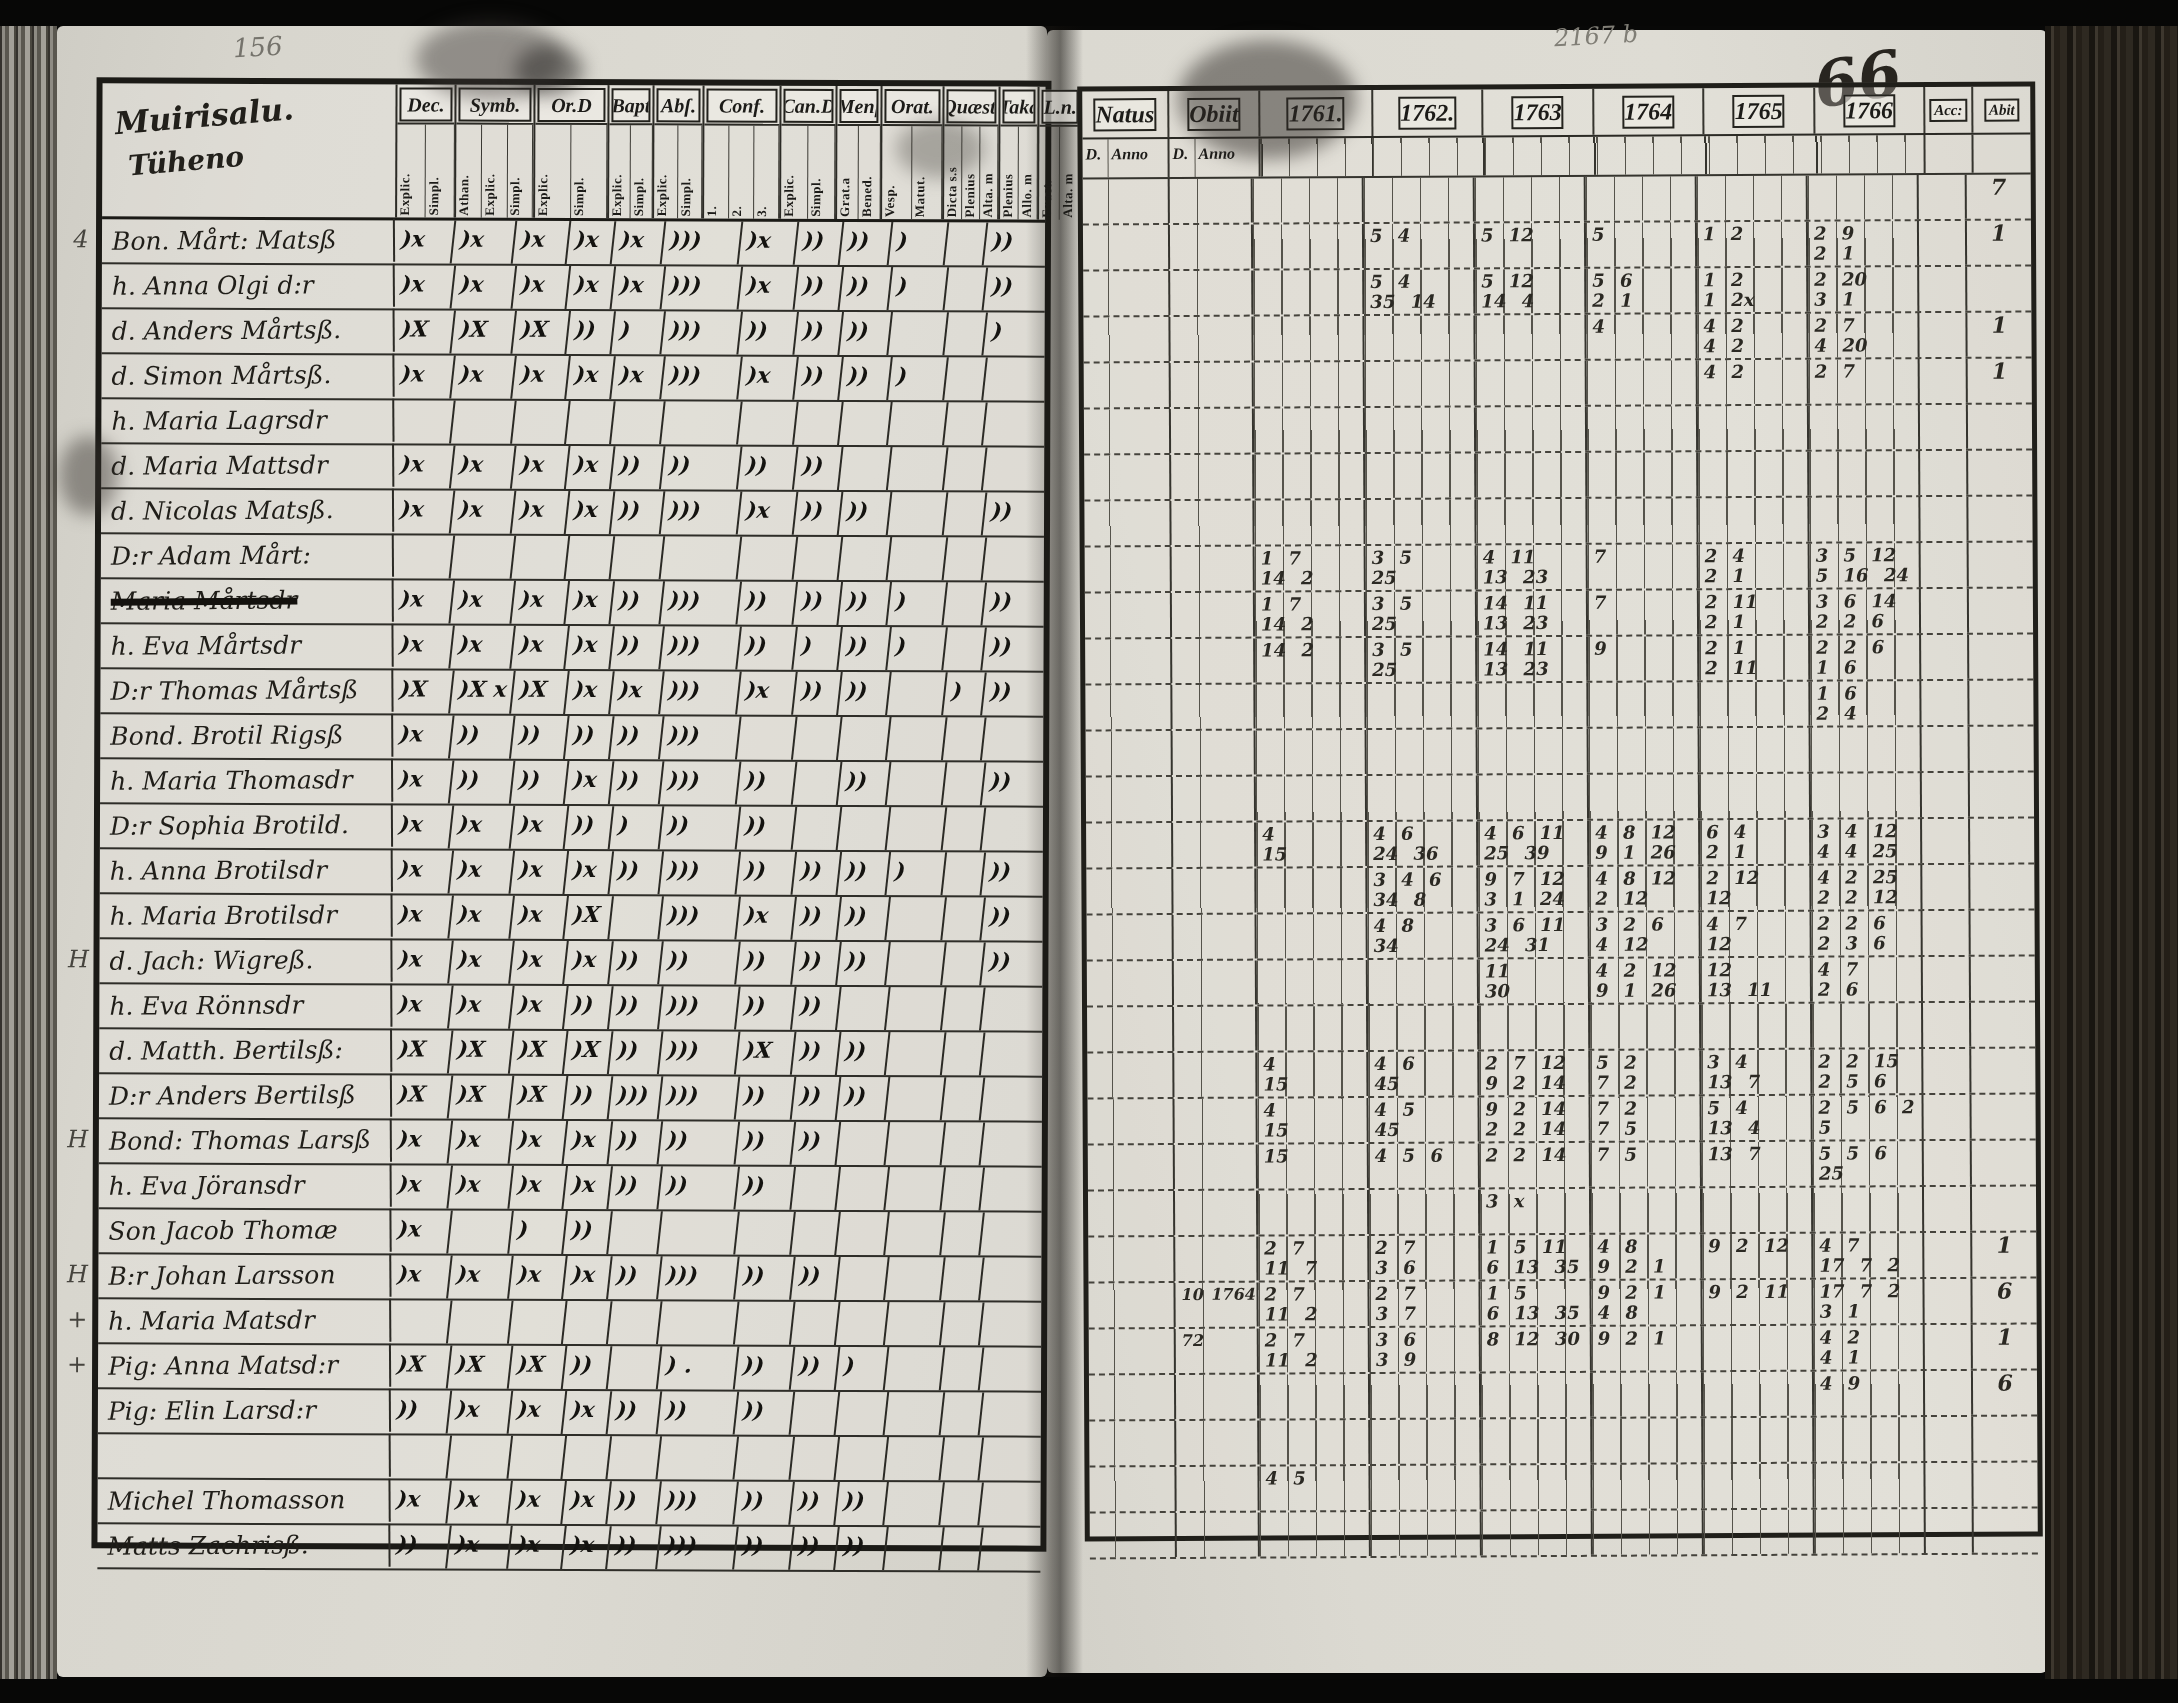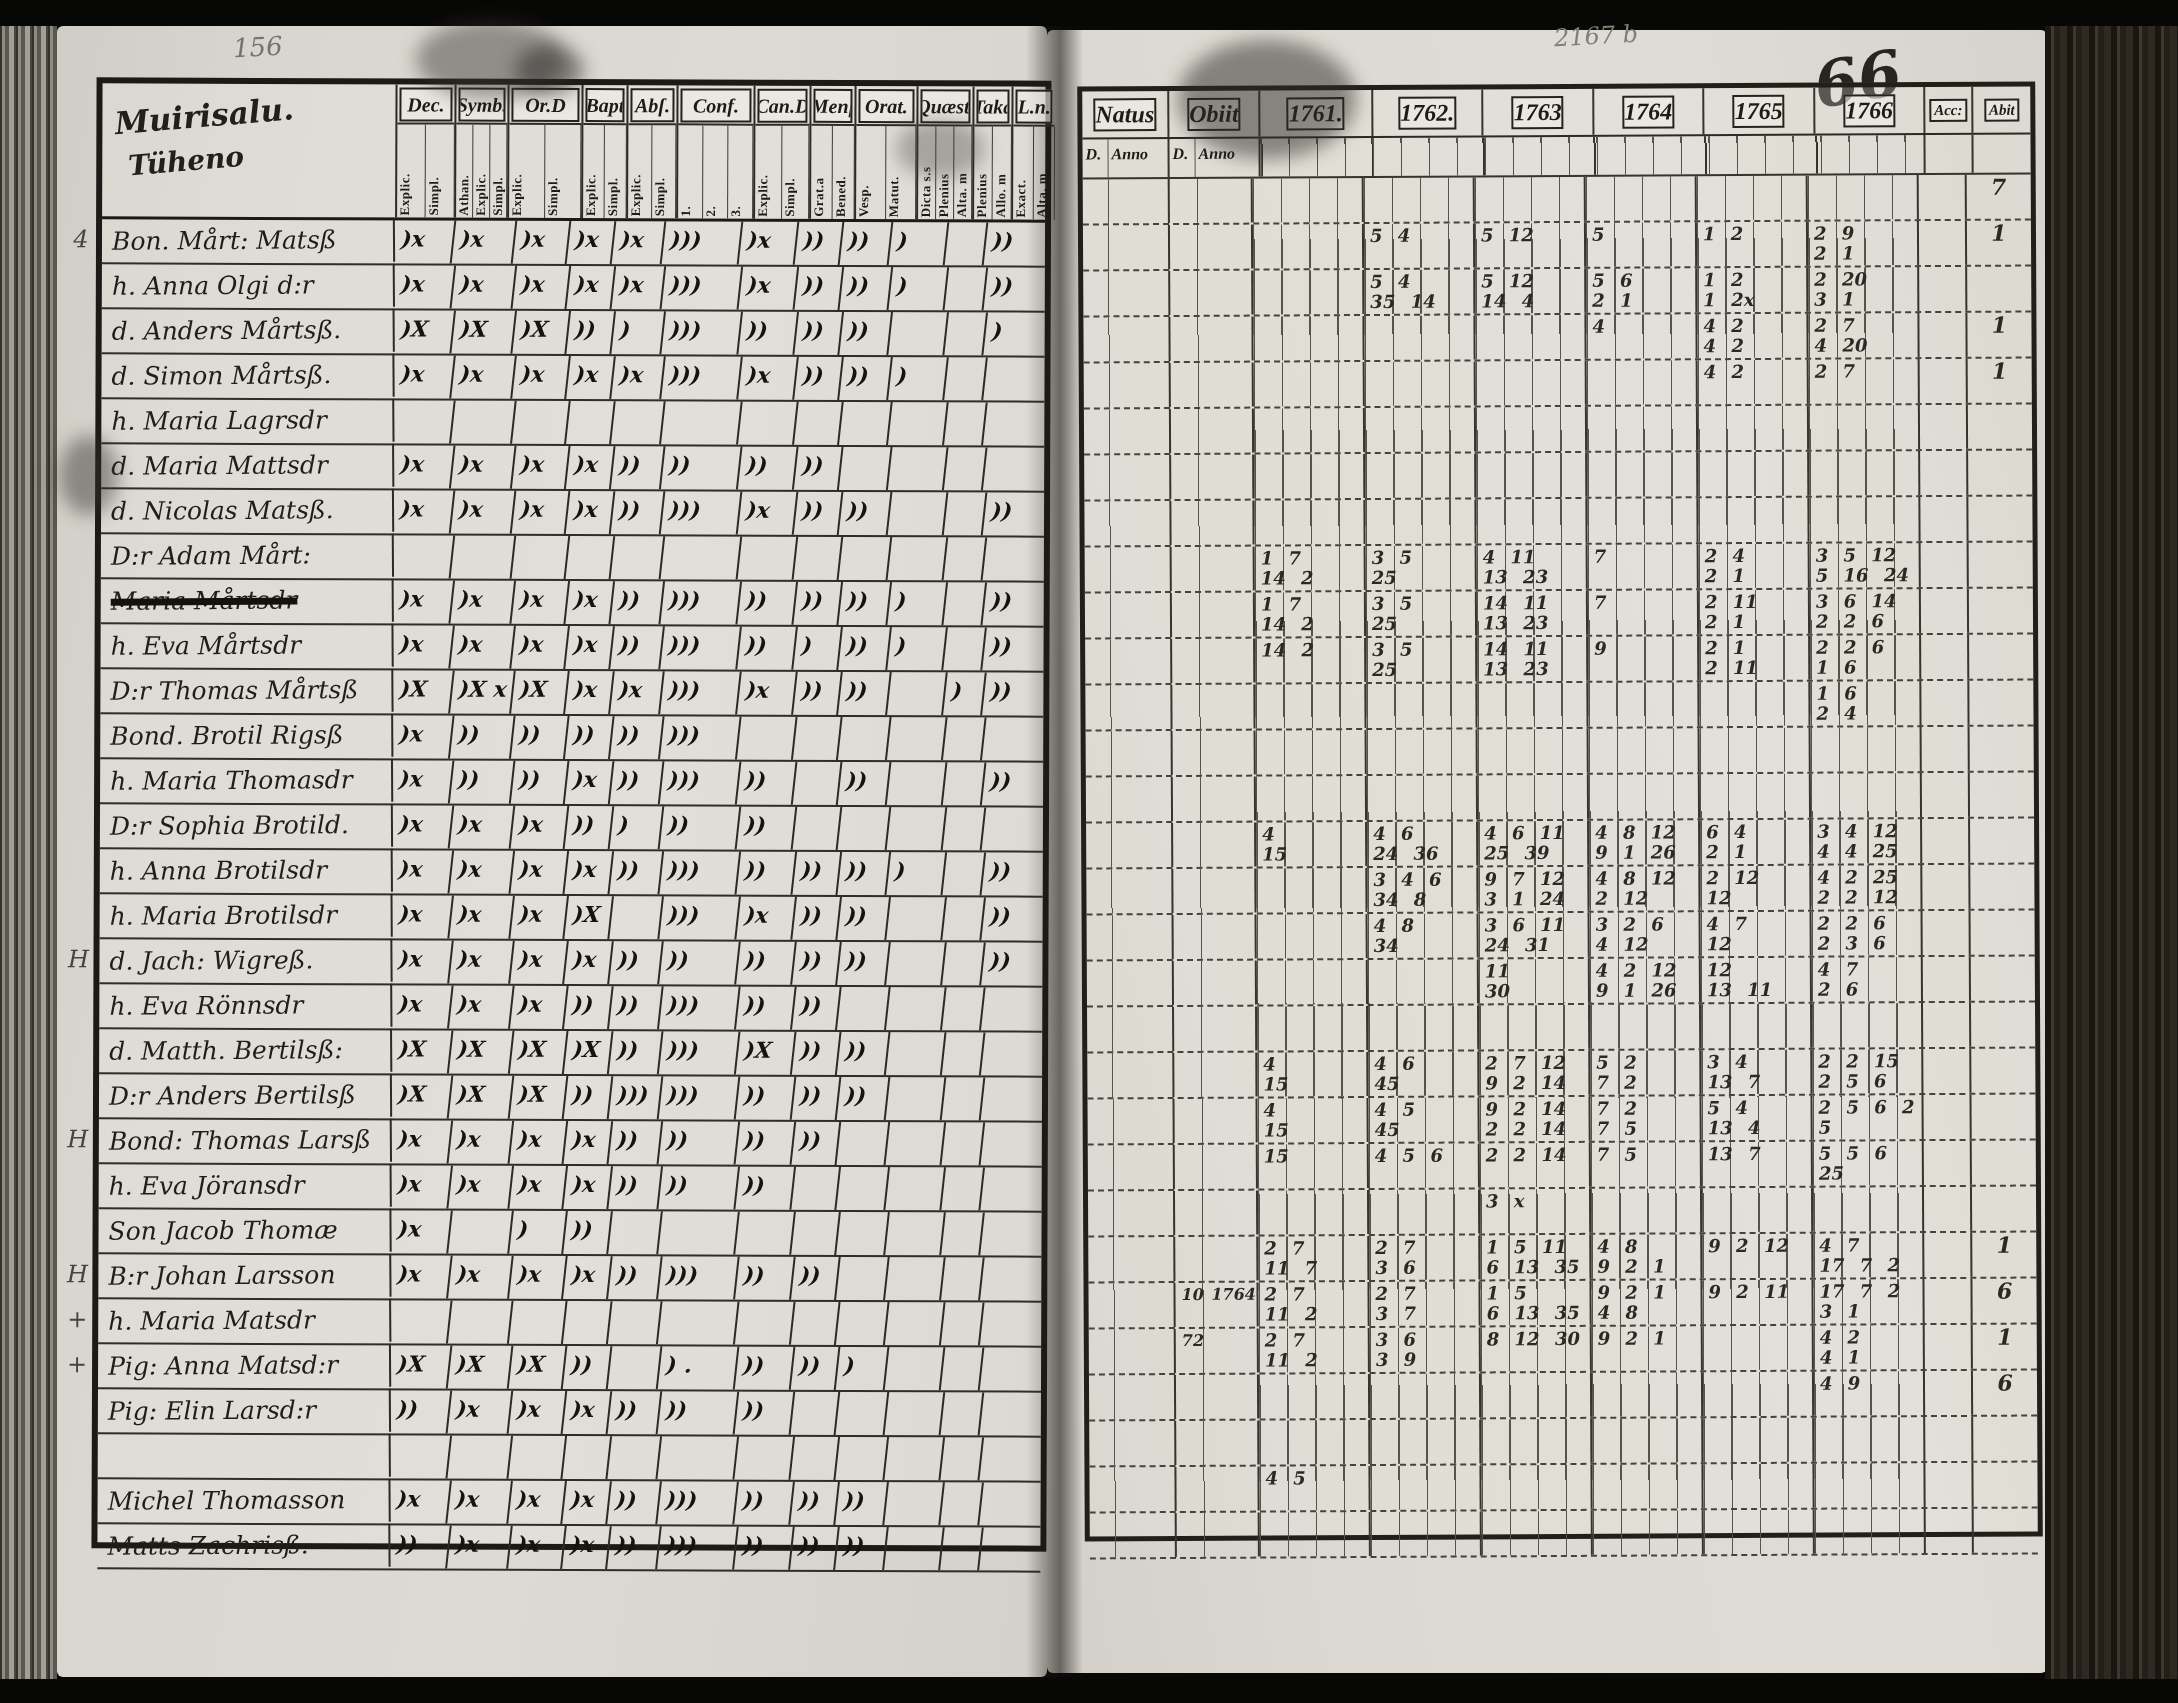--- a/index.html
+++ b/index.html
@@ -77,7 +77,7 @@
   .lmarks > span:nth-child(11){width:39px;}
   .lmarks > span:nth-child(12){flex:1;}
   .lcols > div:nth-of-type(1){width:57px;}
-  .lcols > div:nth-of-type(2){width:53px;}
+  .lcols > div:nth-of-type(2){width:79px;}
   .lcols > div:nth-of-type(3){width:74px;}
   .lcols > div:nth-of-type(4){width:45px;}
   .lcols > div:nth-of-type(5){width:50px;}

